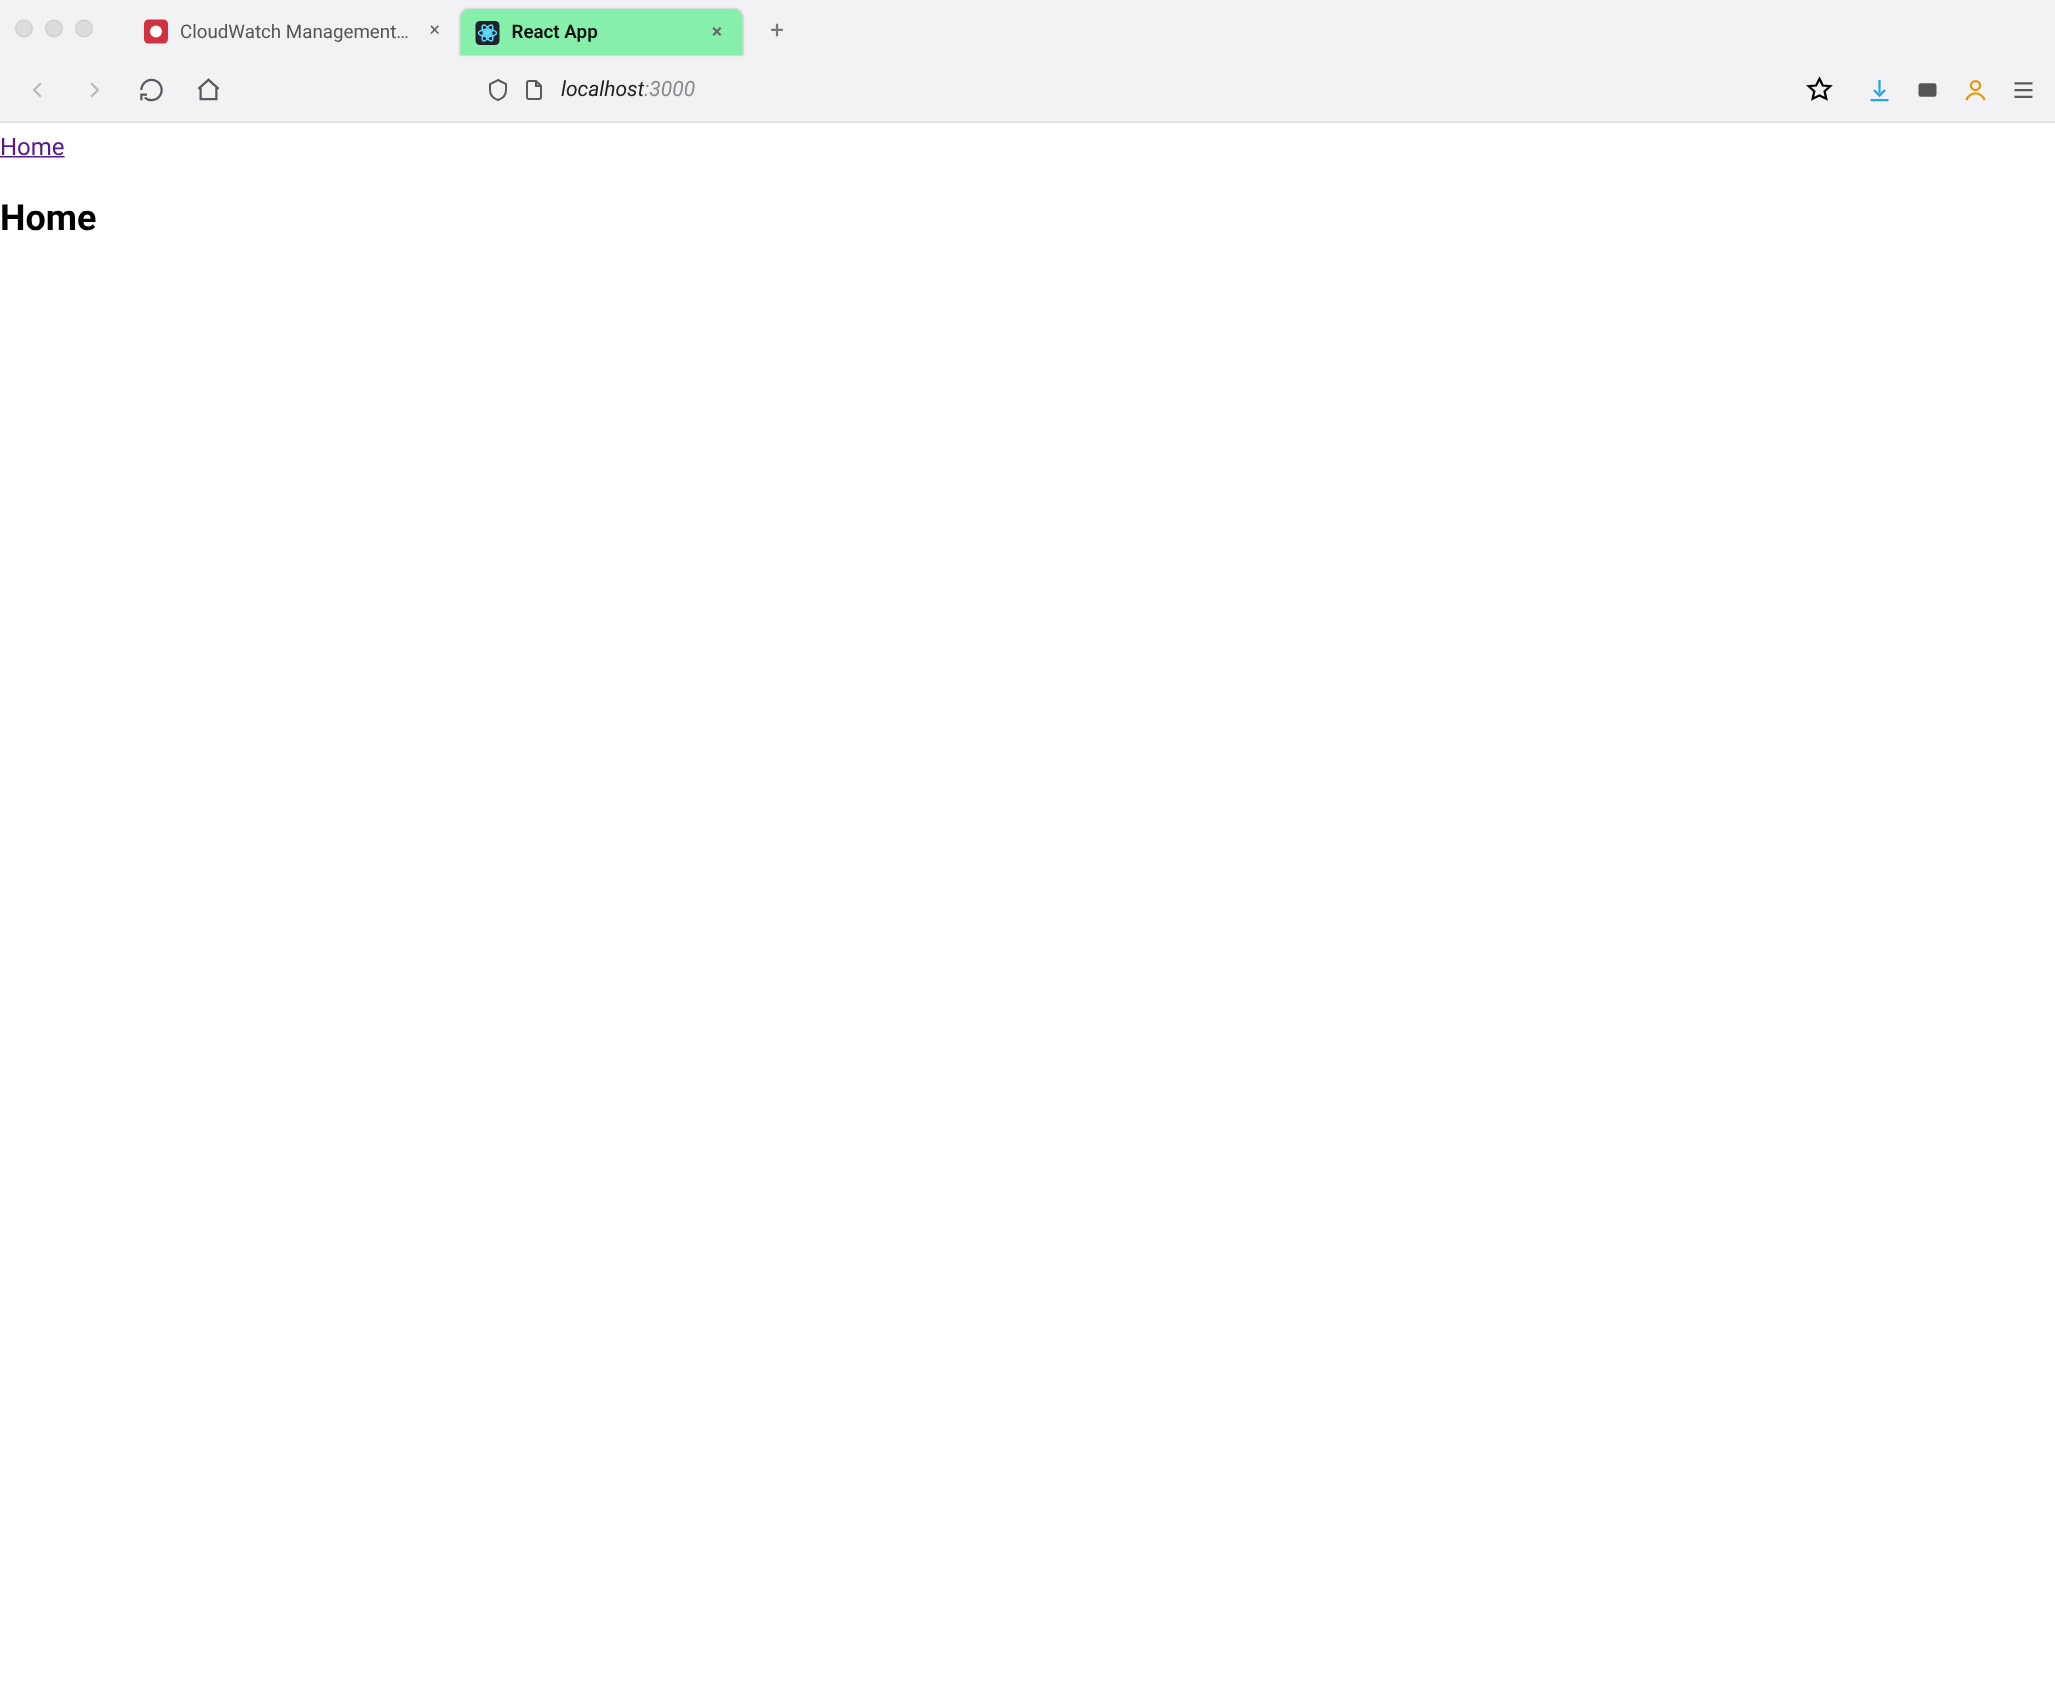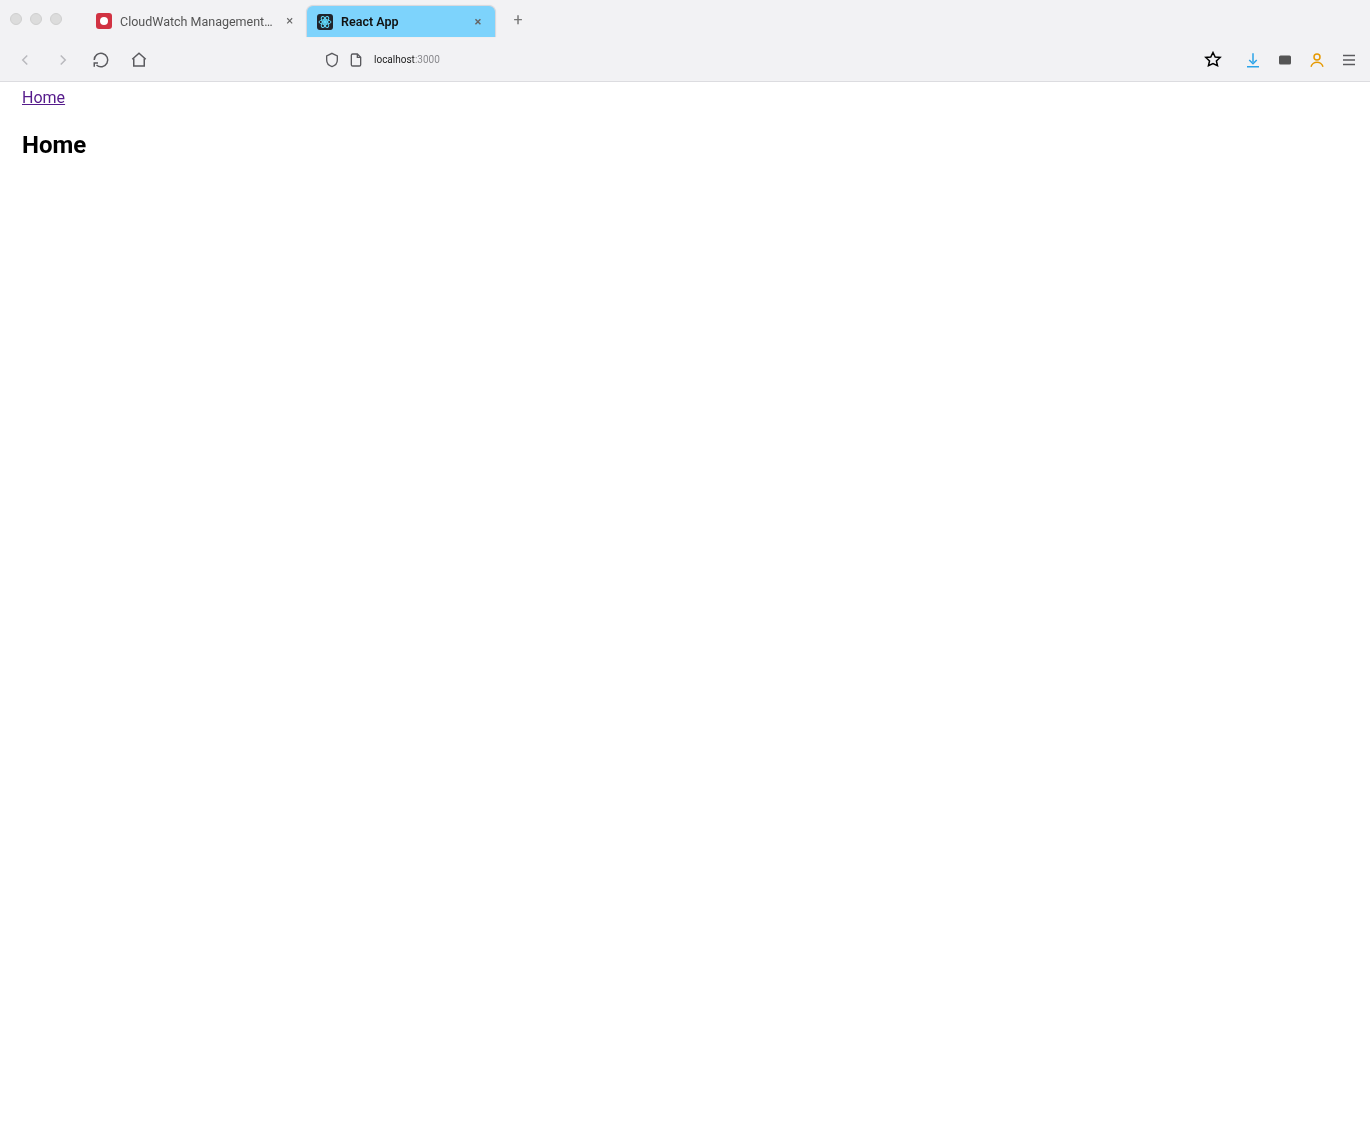--- a/index.html
+++ b/index.html
@@ -54,7 +54,7 @@
     color: #555;
   }
   .tab.active {
-    background: #7dd3fc;
+    background: #86efac;
     border: 1px solid #d9d9de;
     border-bottom: none;
     box-shadow: 0 0 2px rgba(0,0,0,0.05);

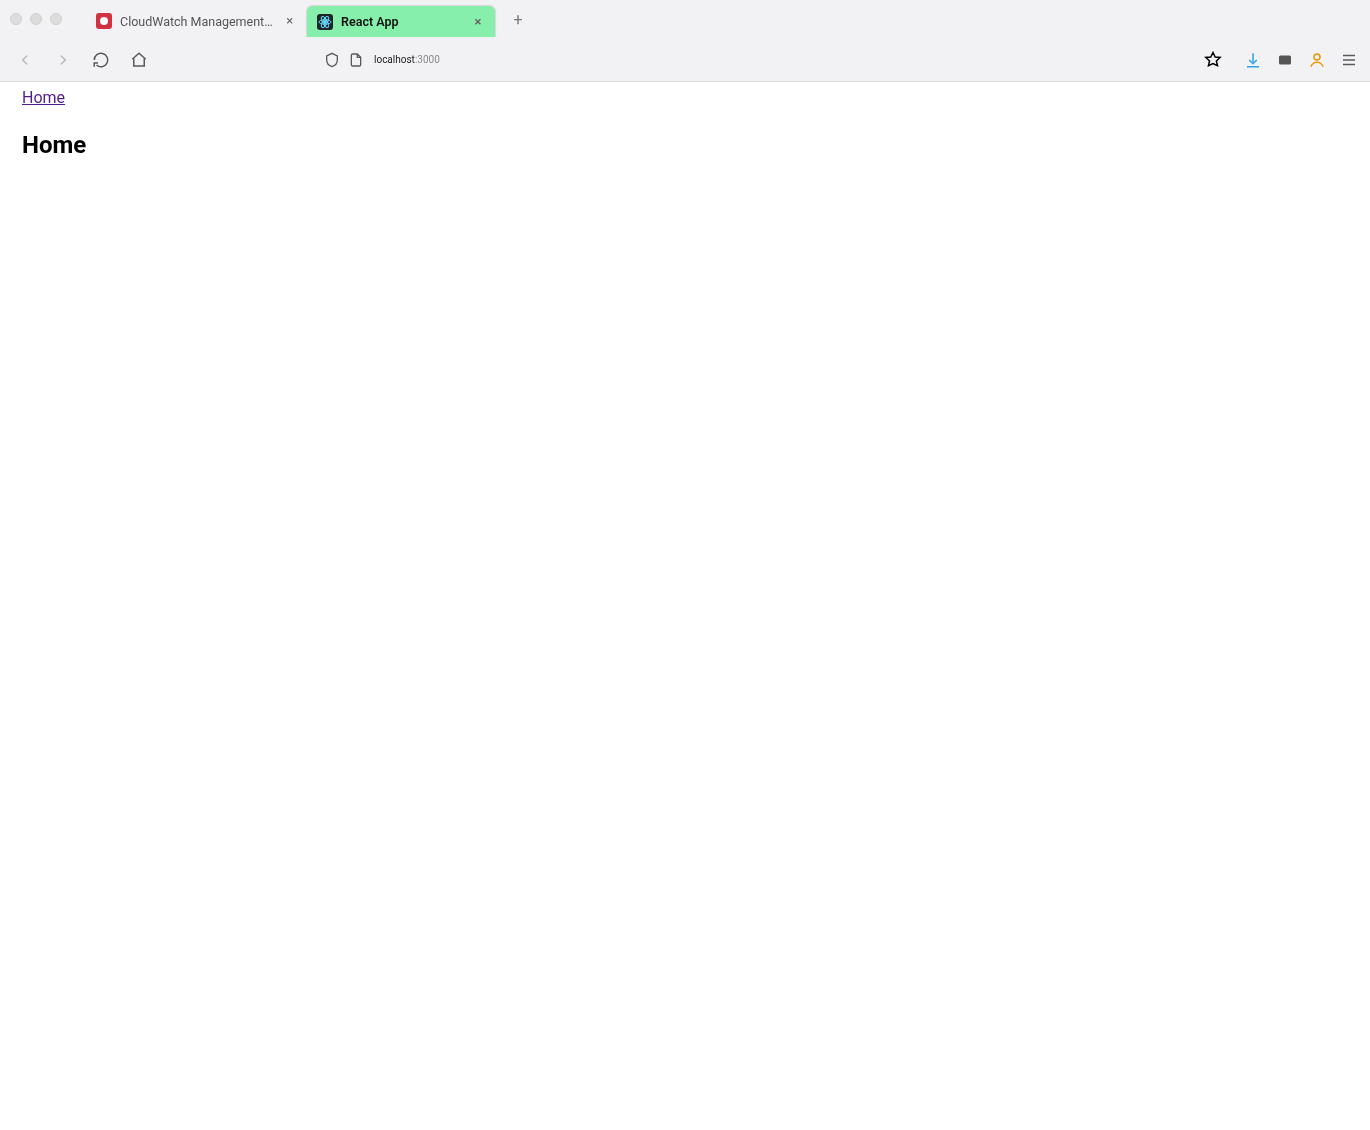--- a/index.html
+++ b/index.html
@@ -120,9 +120,10 @@
     margin-left: 150px;
   }
   .addr-url {
-    font-size: 10px;
+    font-size: 14px;
     color: #222;
     white-space: nowrap;
+    font-style: italic;
   }
   .addr-url .dim { color: #8a8a8e; }
   .addr-spacer { flex: 1; }

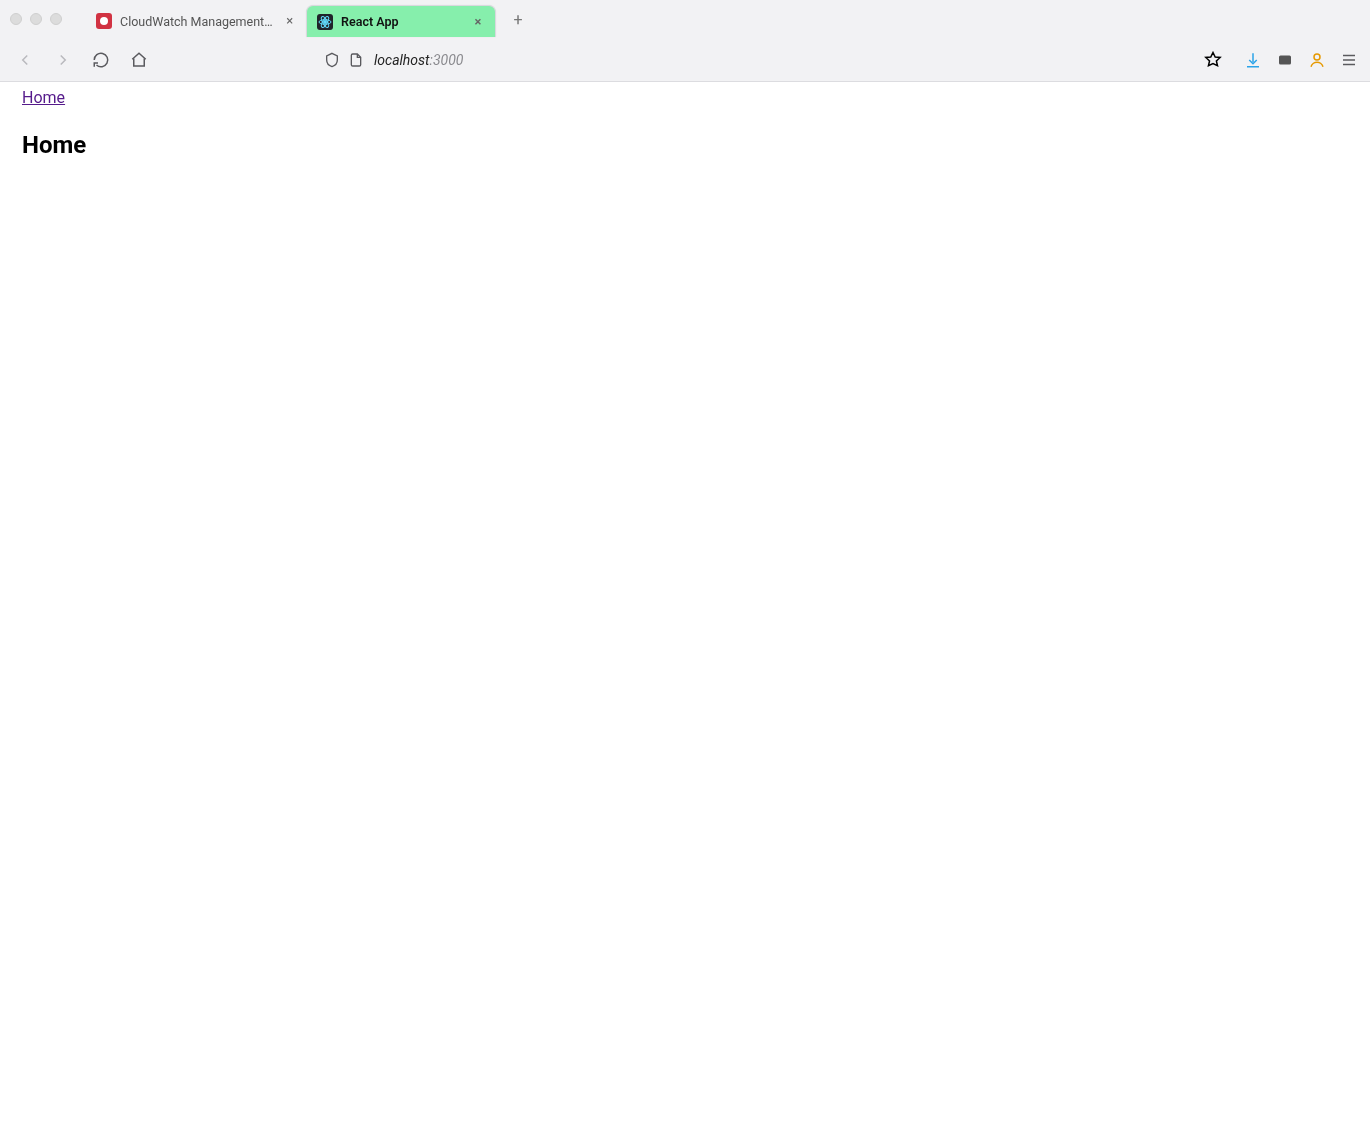--- a/index.html
+++ b/index.html
@@ -142,7 +142,6 @@
   }
   .page {
     padding: 0;
-    margin-left: 22px;
   }
   .nav-list {
     list-style: disc;

